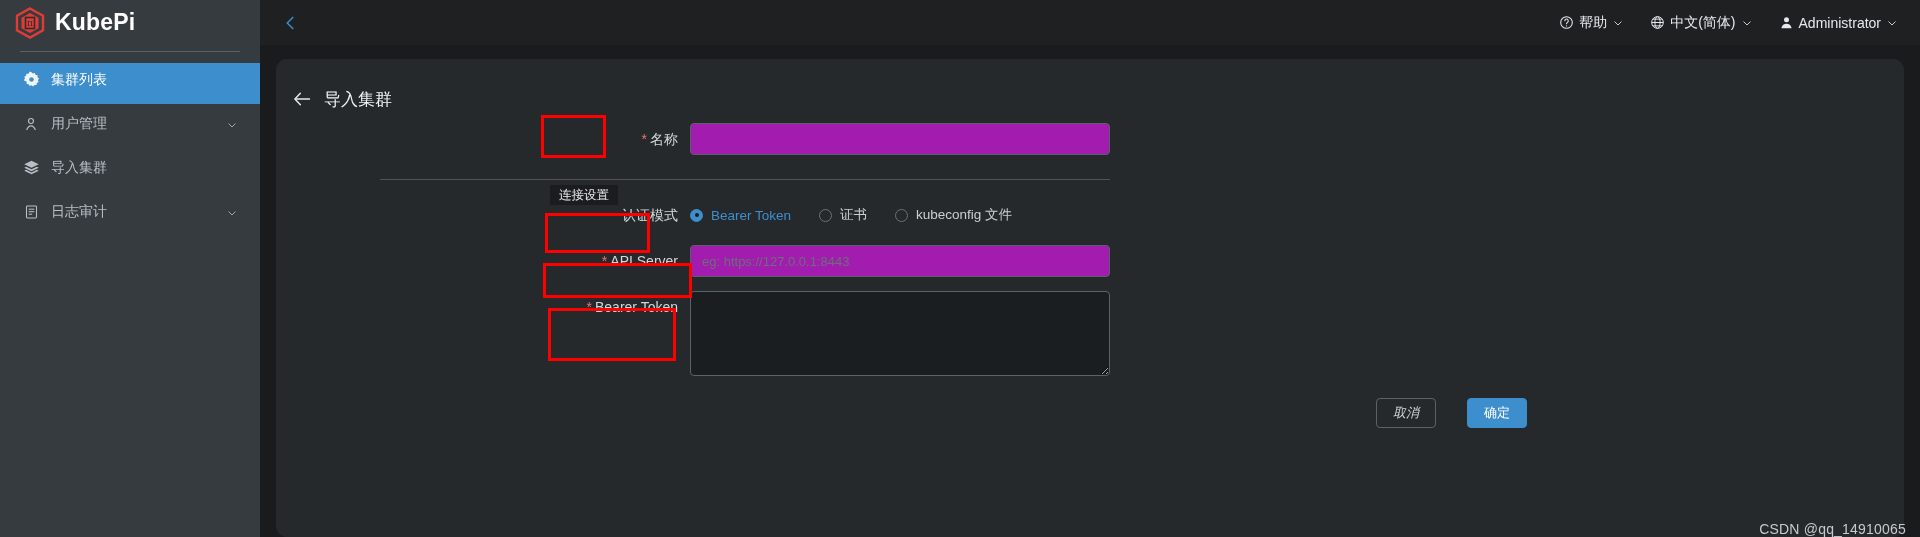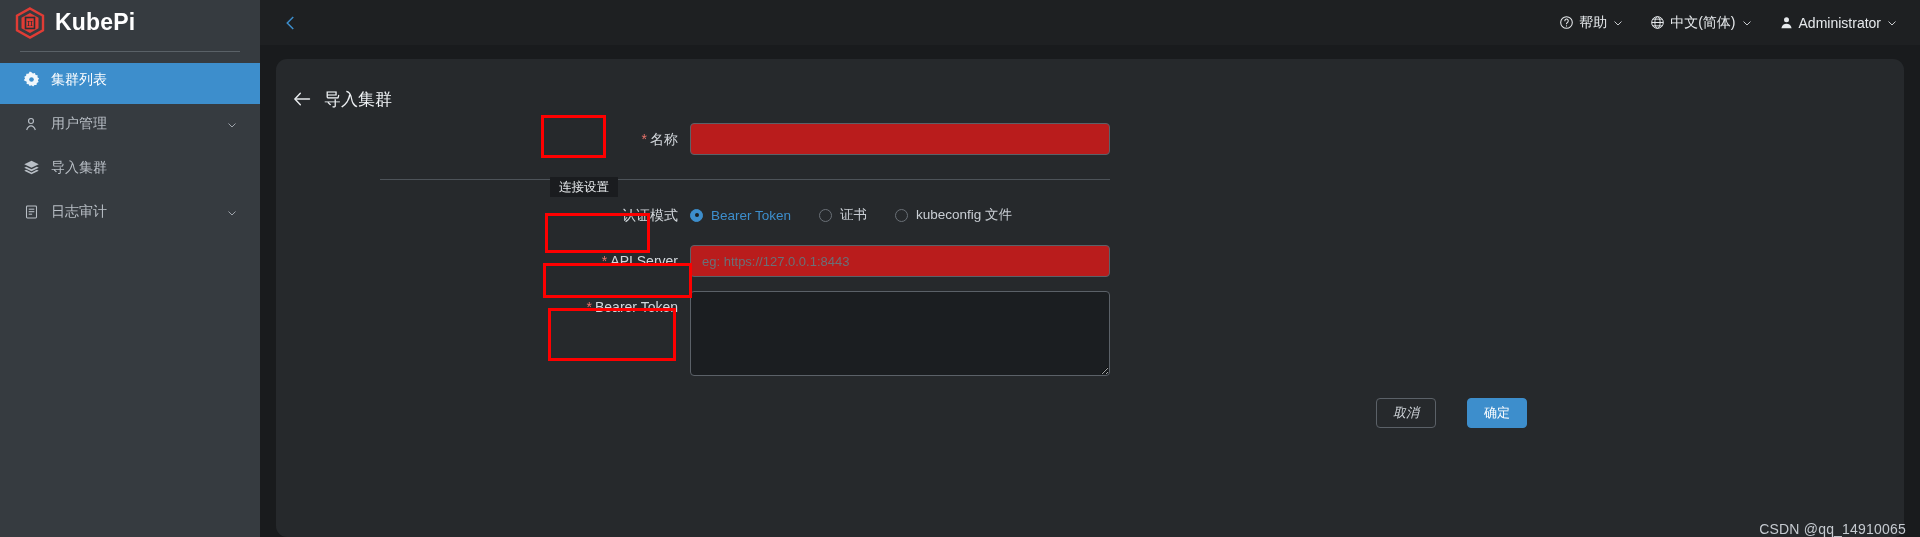--- a/index.html
+++ b/index.html
@@ -155,7 +155,7 @@
     height: 1px; background: #4d5359;
   }
   .divider-row .dtext {
-    position: absolute; top: 8px; left: -140px;
+    position: absolute; top: 16px; left: -140px;
     background: #1a1c1f;
     color: #e6e9ec; font-size: 12.5px;
     padding: 1px 9px;

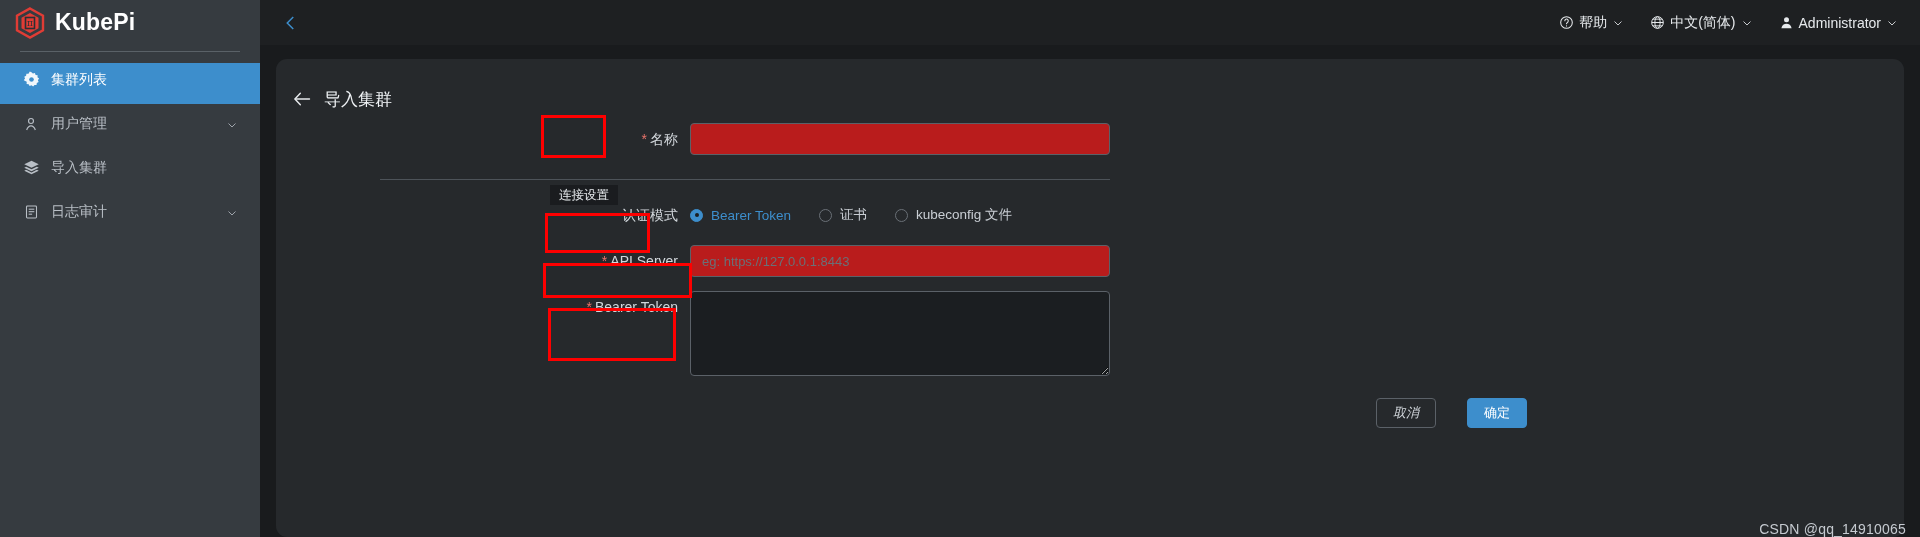--- a/index.html
+++ b/index.html
@@ -123,7 +123,7 @@
 
   .inp {
     width: 420px; height: 32px;
-    background: #b91c1c;
+    background: #a21caf;
     border: 1px solid #5b6168;
     border-radius: 4px;
     color: #dfe3e7; font-size: 13px;

